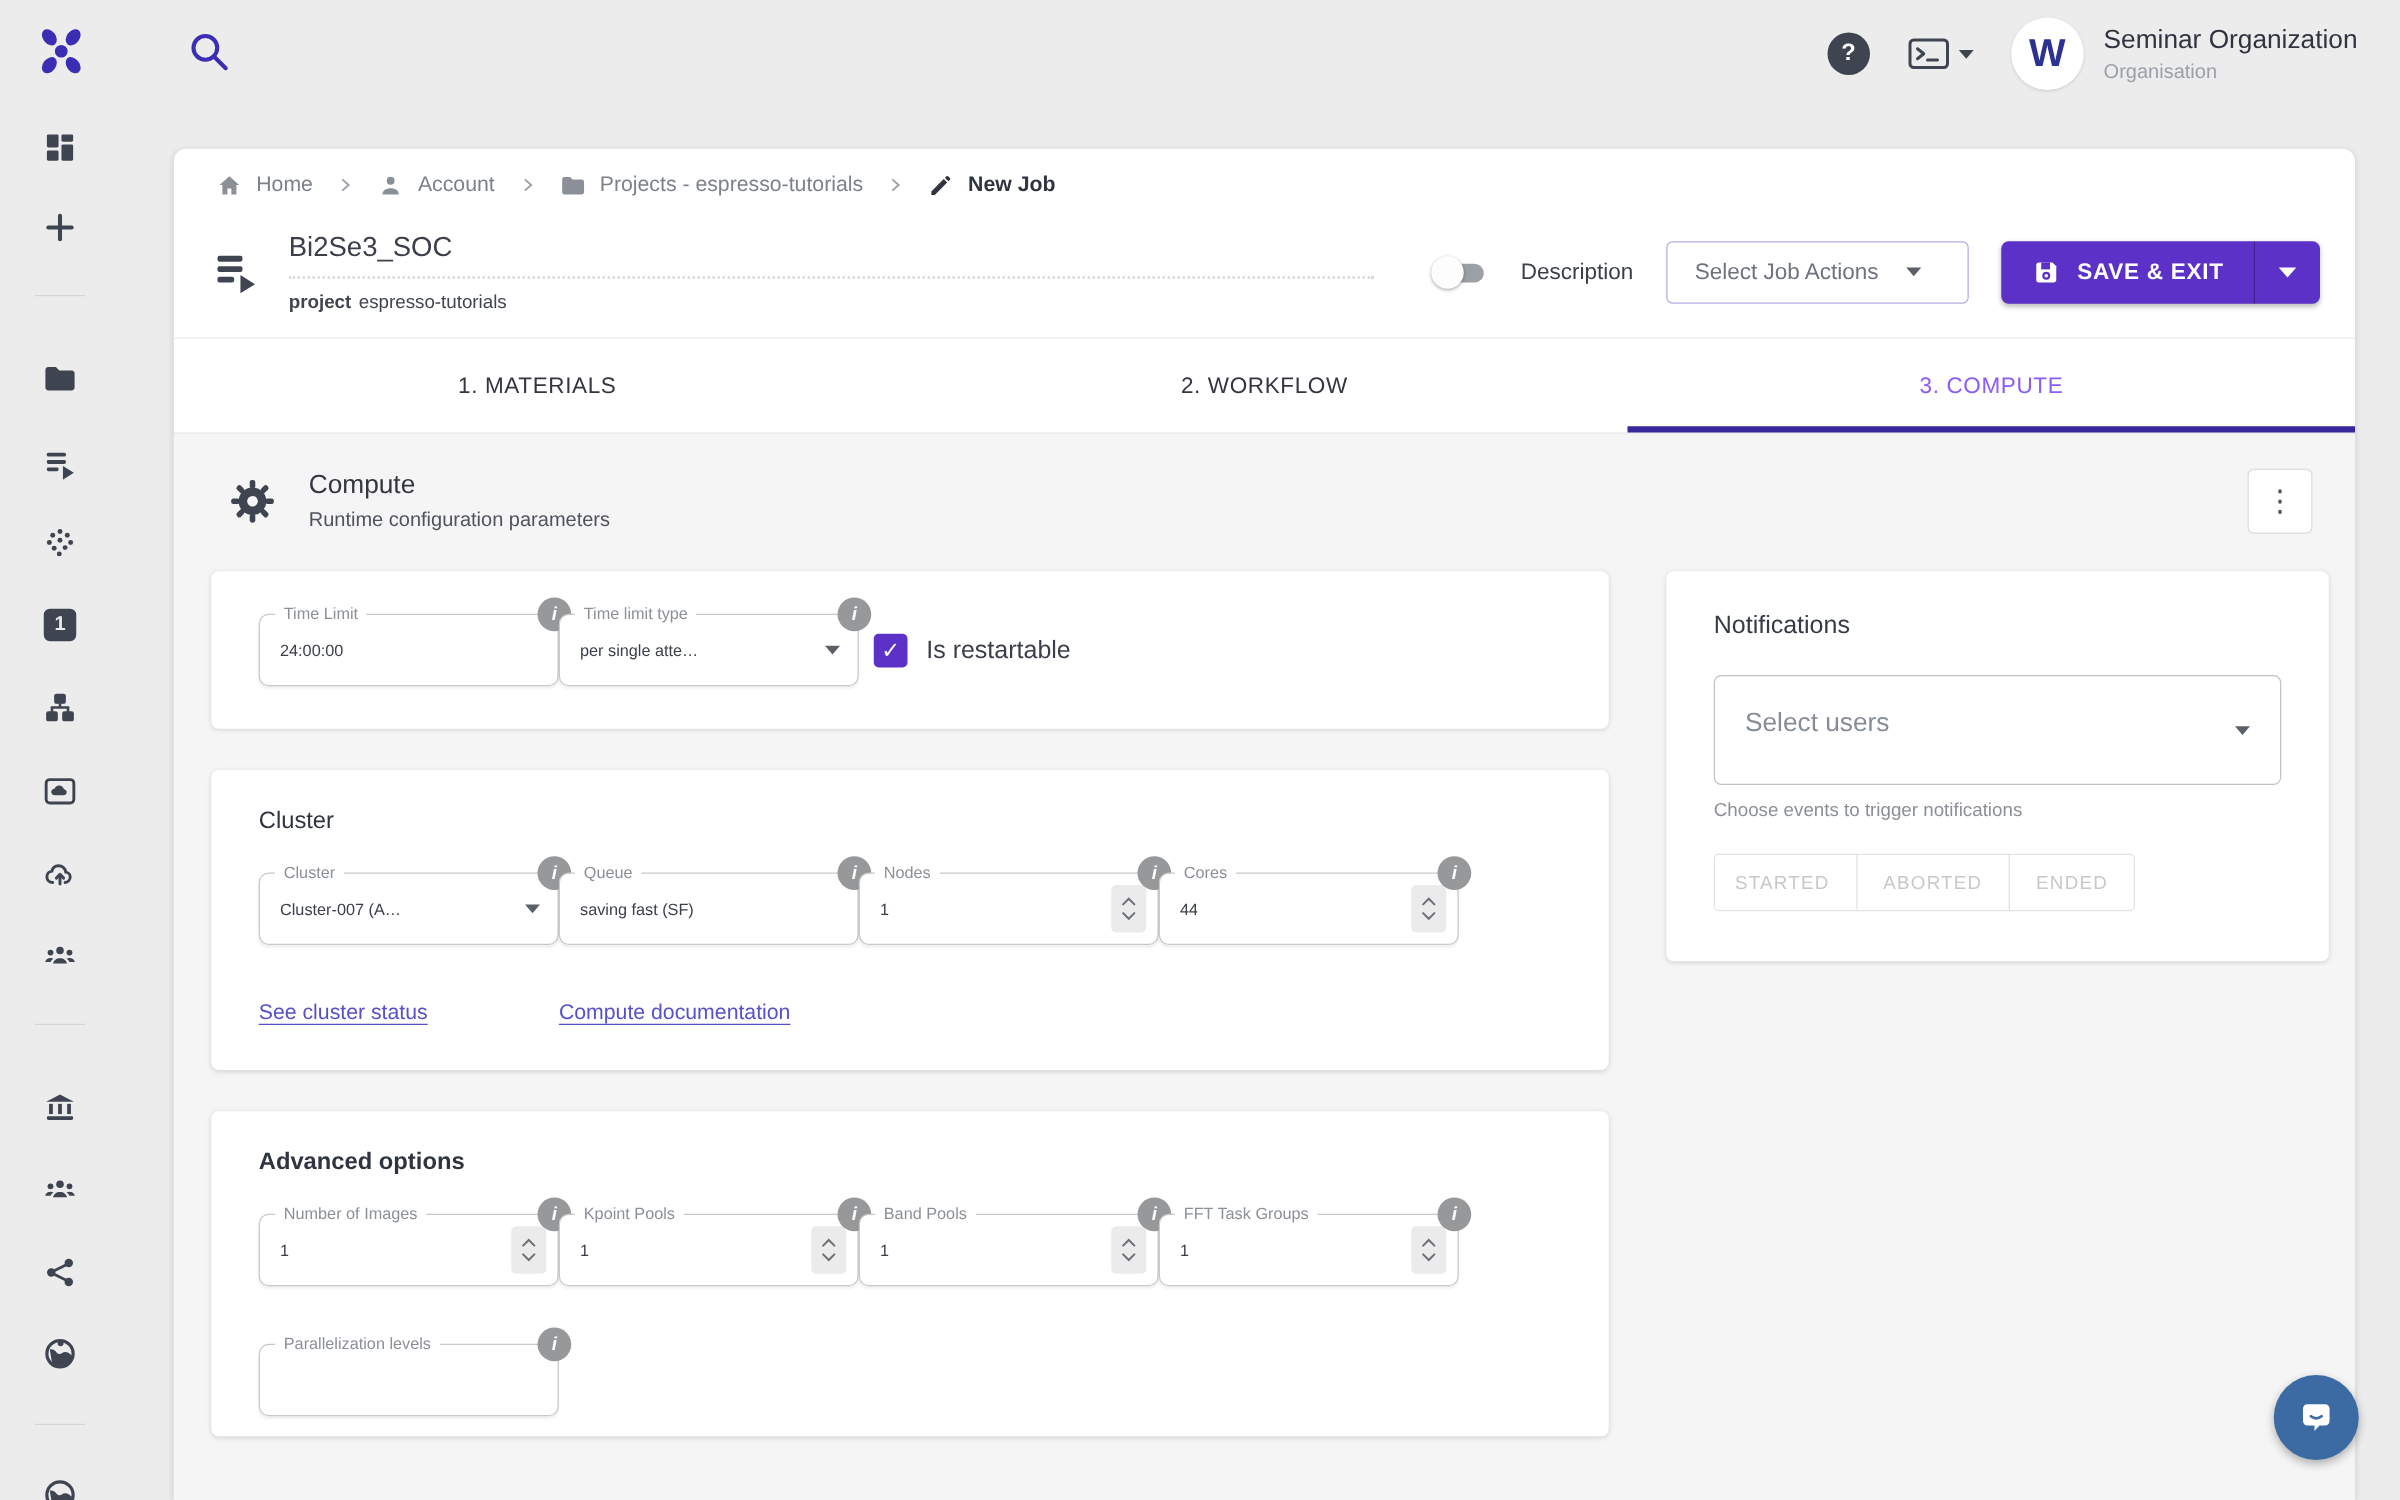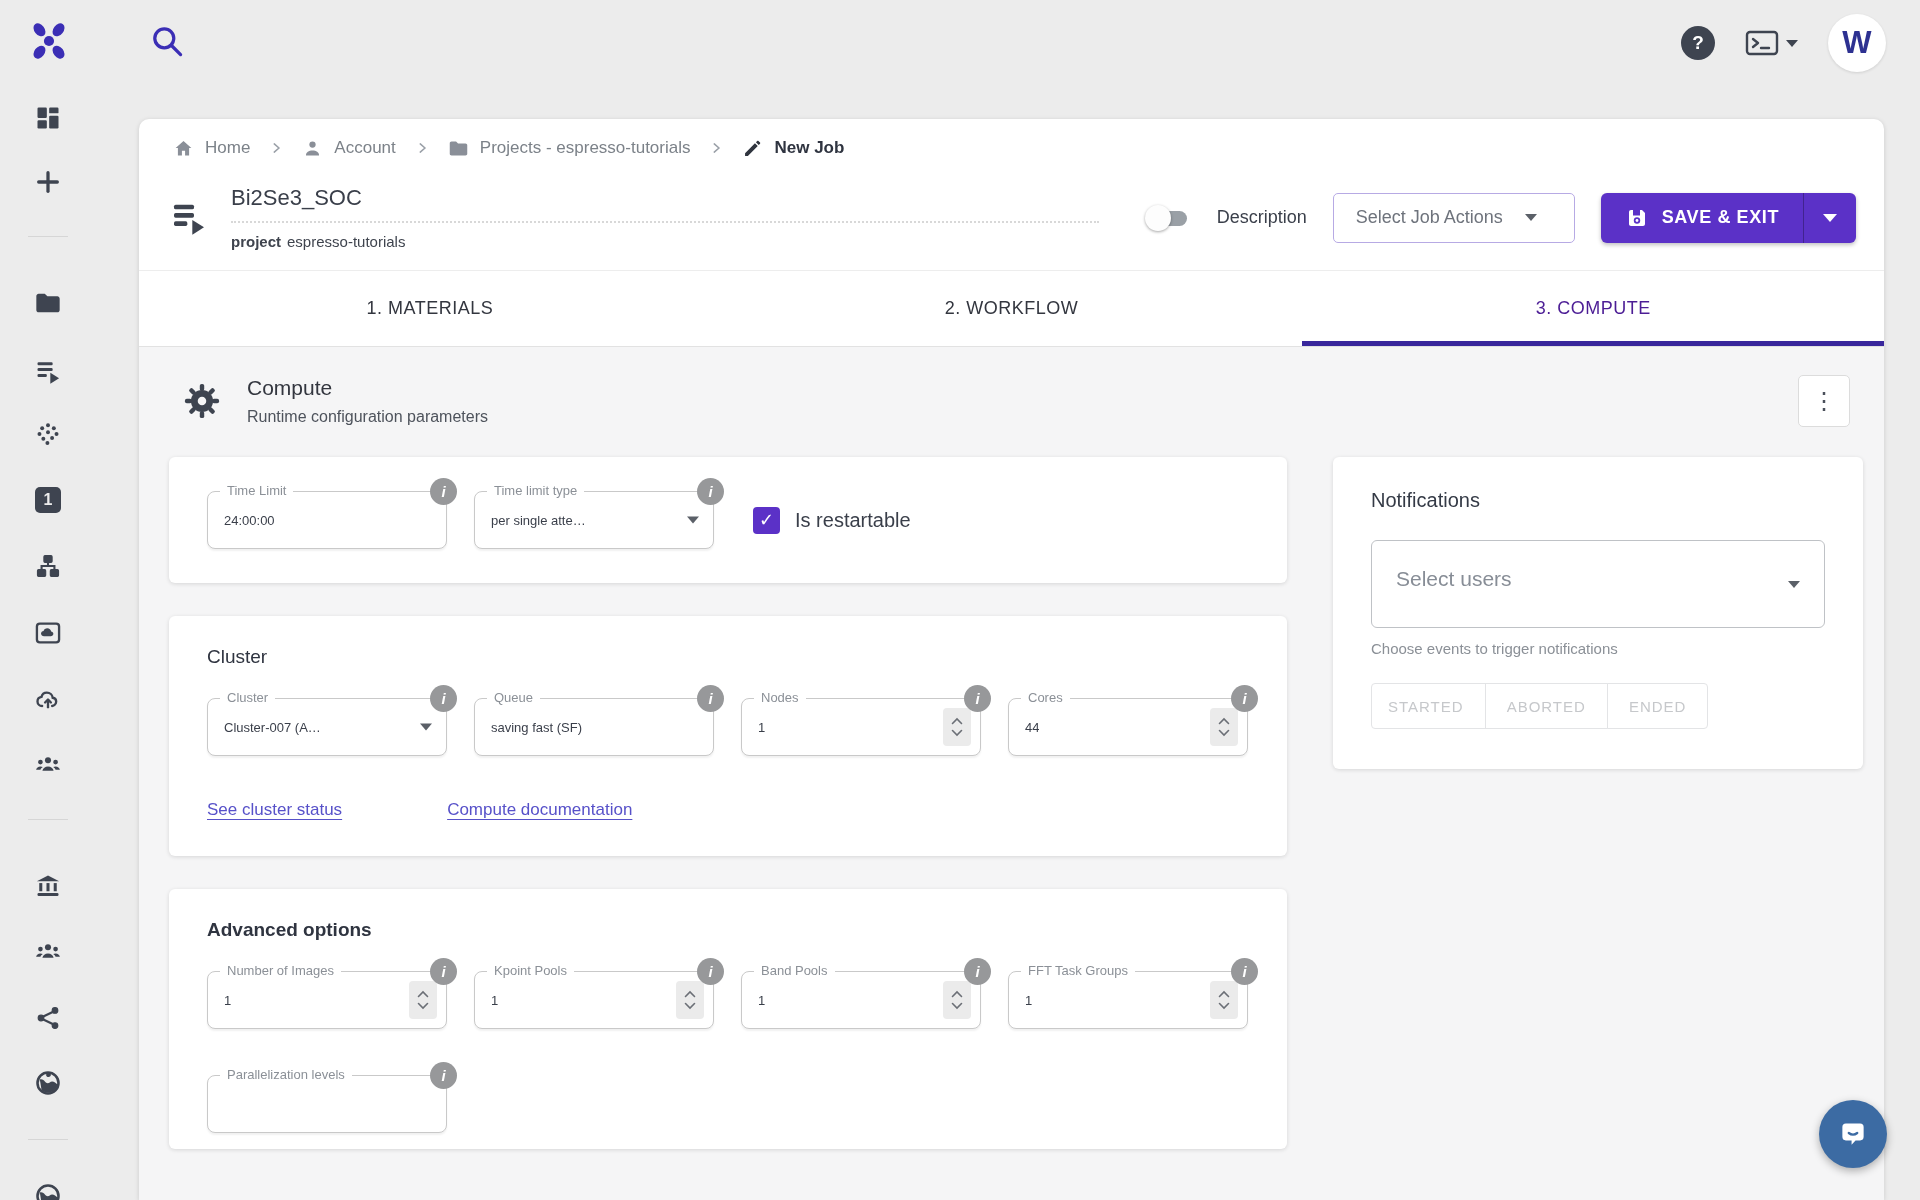--- a/index.html
+++ b/index.html
@@ -151,6 +151,10 @@
     </div>
     <div class="org">
       <div class="avatar">W</div>
+      <div>
+        <div class="org-name">Seminar Organization</div>
+        <div class="org-sub">Organisation</div>
+      </div>
     </div>
   </div>
 </div>

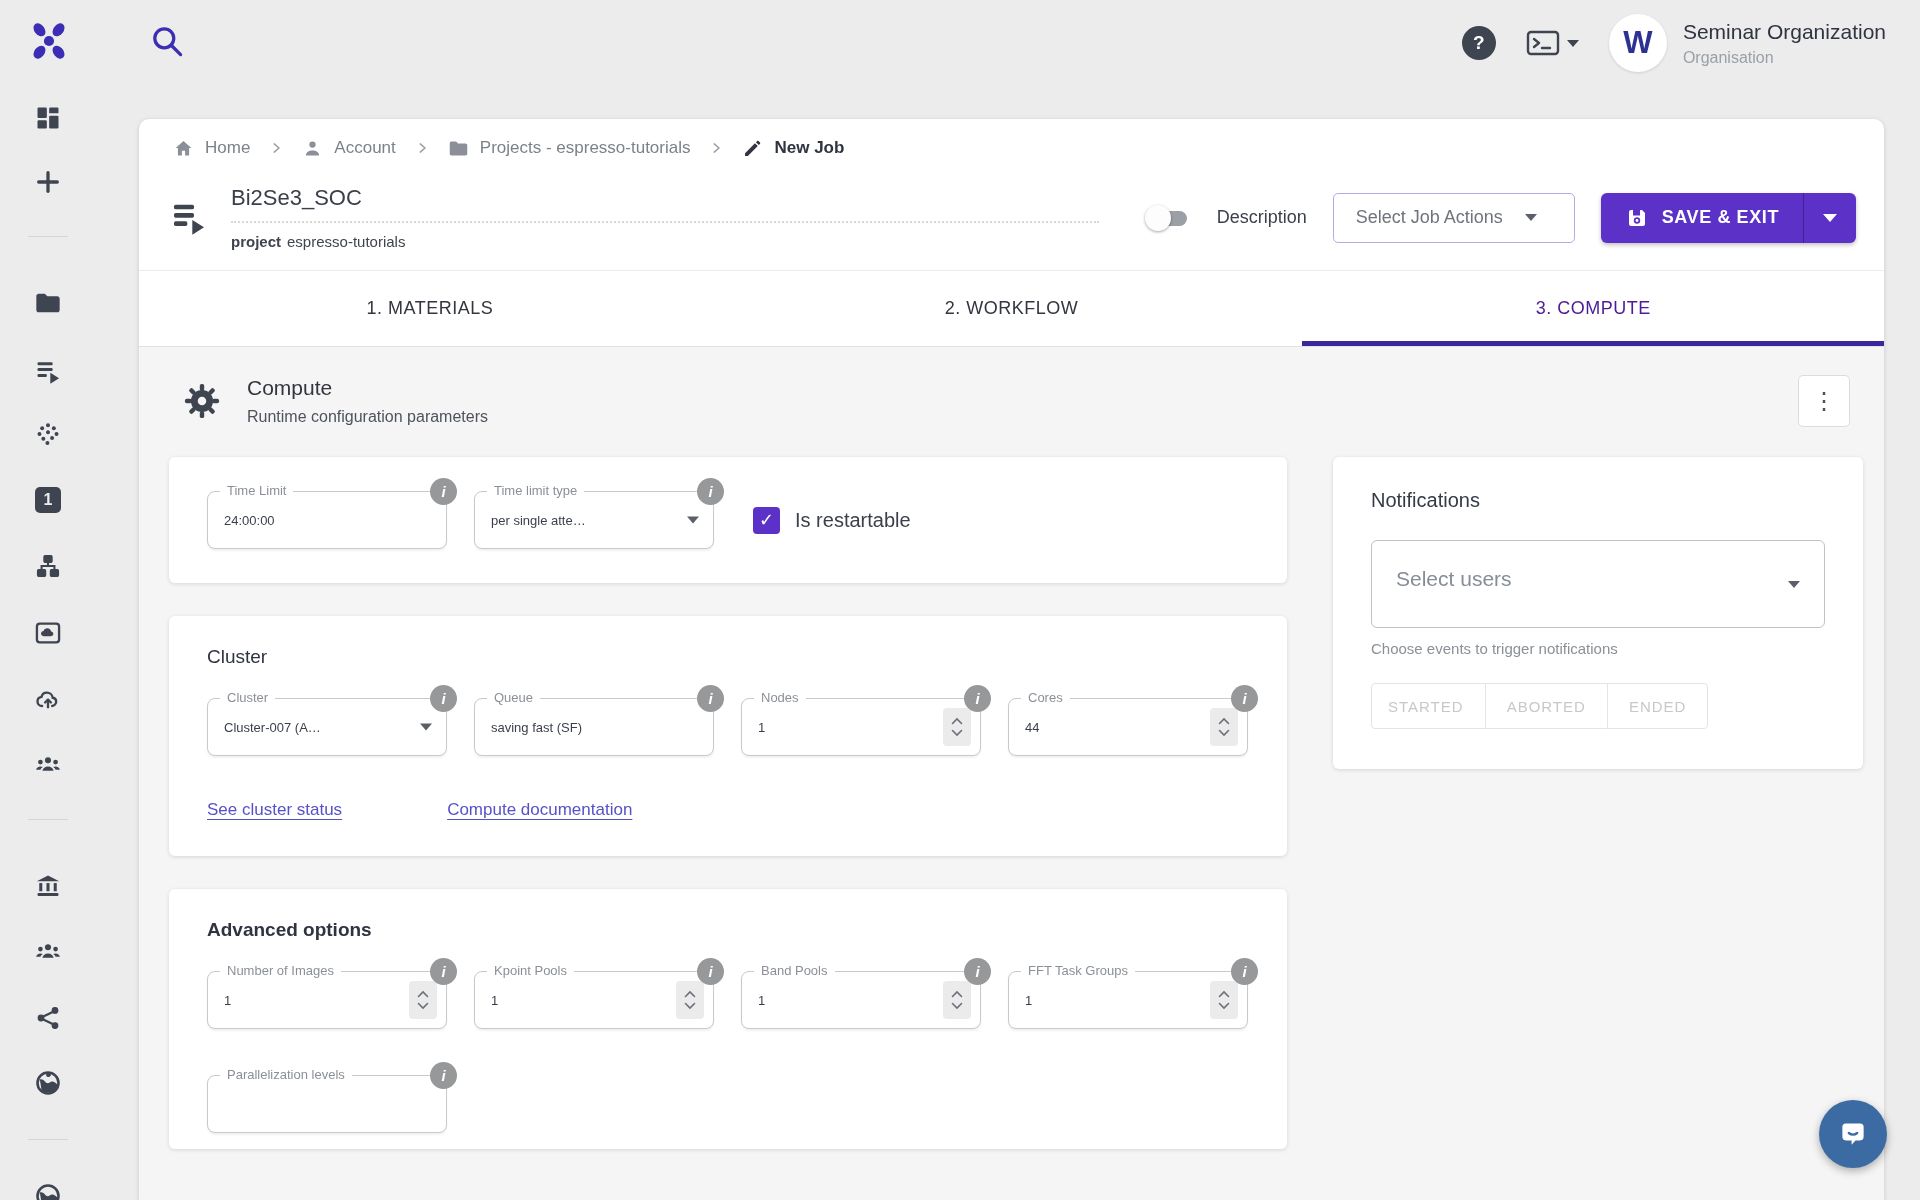--- a/index.html
+++ b/index.html
@@ -65,7 +65,7 @@
   .tabs { display:flex; height:76px; border-bottom:1px solid #e2e2e2; }
   .tab { flex:1; display:flex; align-items:center; justify-content:center; font-size:18px; letter-spacing:.5px;
     color:#33363f; cursor:pointer; position:relative; }
-  .tab.active { color:#4c1d95; }
+  .tab.active { color:#8b5cf6; }
   .tab.active::after { content:""; position:absolute; left:0; right:0; bottom:0; height:5px; background:#39279c; }
   
   .content { background:#f5f5f6; padding:28px 30px; height:100%; }

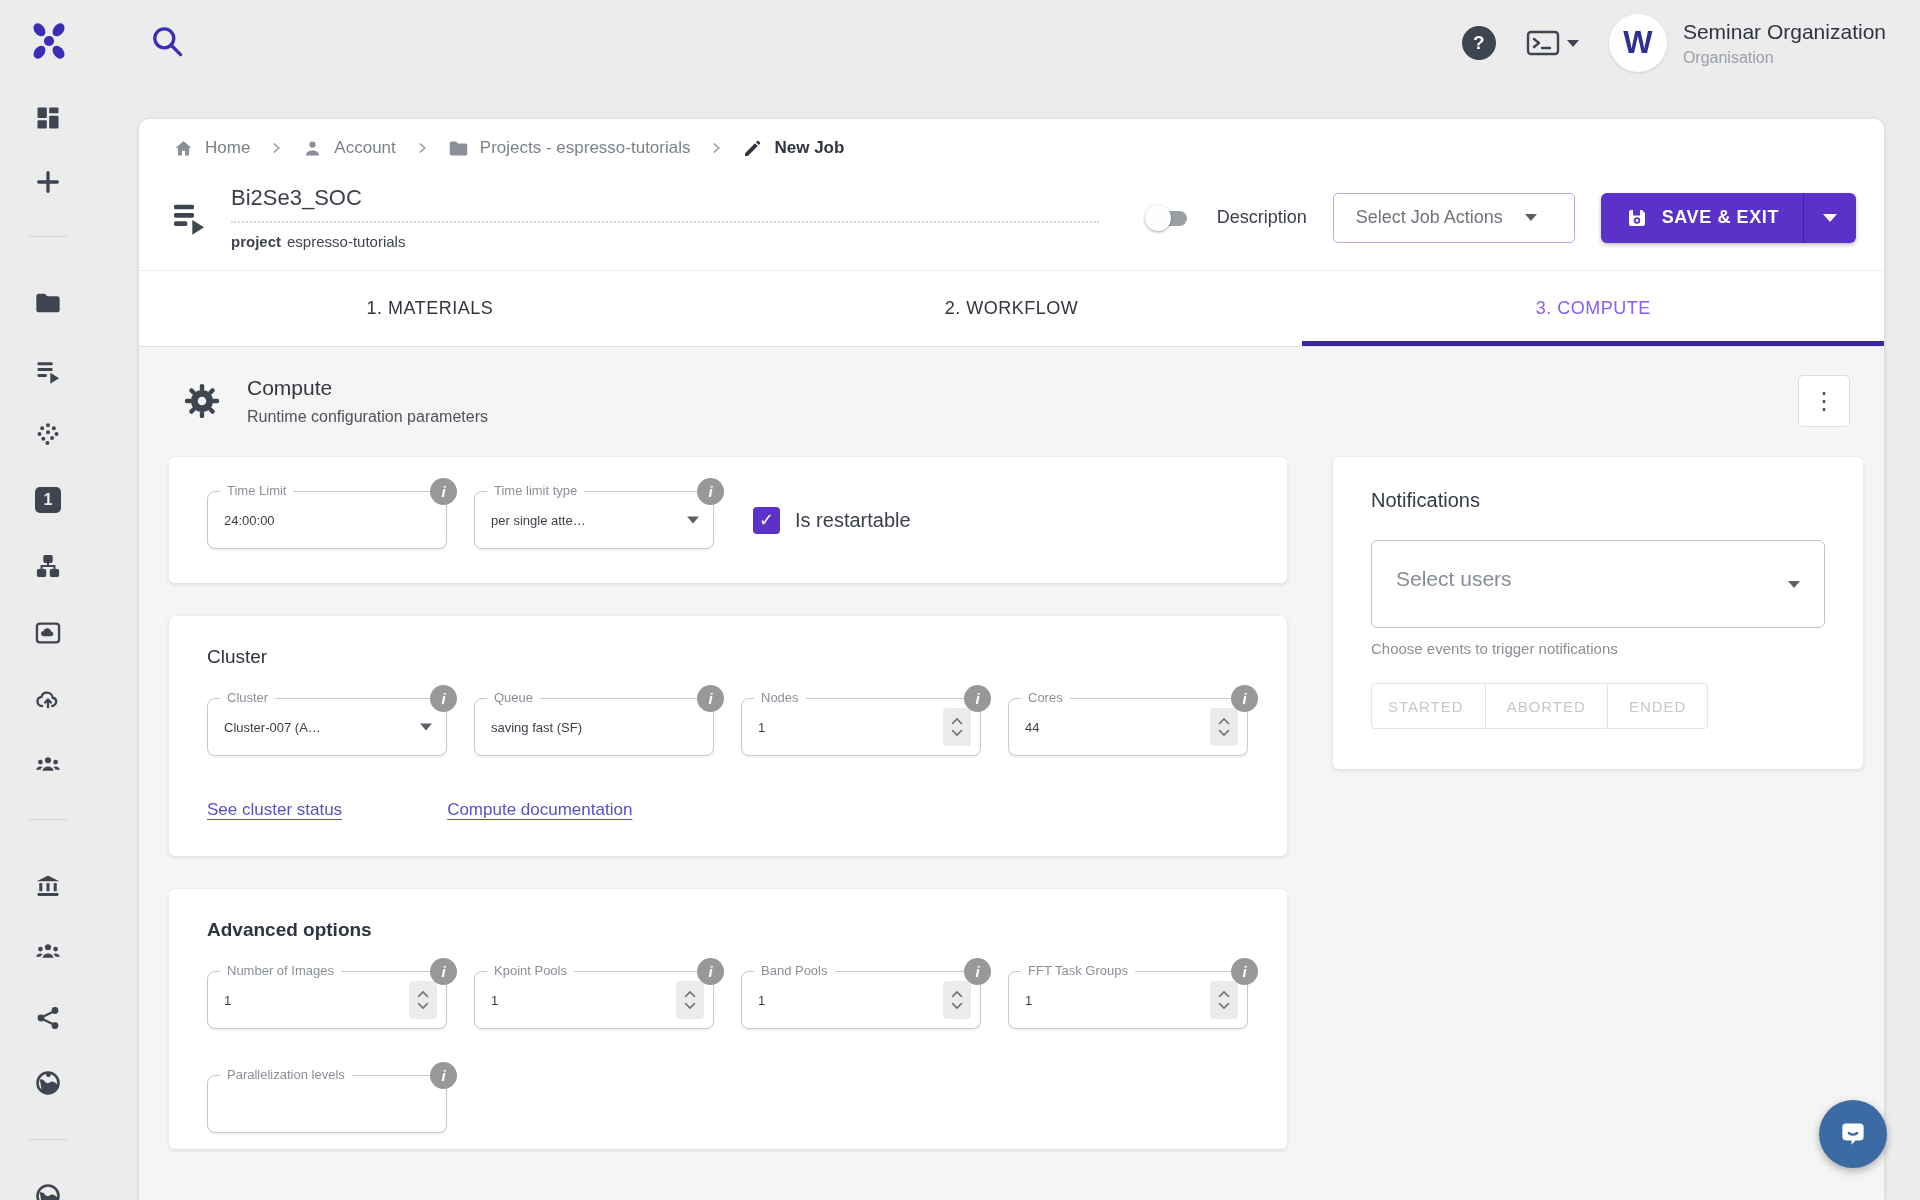--- a/index.html
+++ b/index.html
@@ -93,7 +93,7 @@
     border-left:6px solid transparent; border-right:6px solid transparent; border-top:7px solid #5b6068; }
   .spin { position:absolute; right:9px; top:50%; transform:translateY(-50%); width:28px; height:38px; background:#ebebeb;
     border-radius:4px; display:flex; flex-direction:column; align-items:center; justify-content:center; gap:4px; cursor:pointer; }
-  .frow { display:flex; gap:27px; align-items:center; }
+  .frow { display:flex; align-items:center; }
   .card-pad { padding:34px 38px; }
   .check-group { display:flex; align-items:center; gap:15px; margin-left:12px; cursor:pointer; }
   .checkbox { width:27px; height:27px; border-radius:4px; background:#5b31c7; color:#fff; font-size:18px; font-weight:bold;

